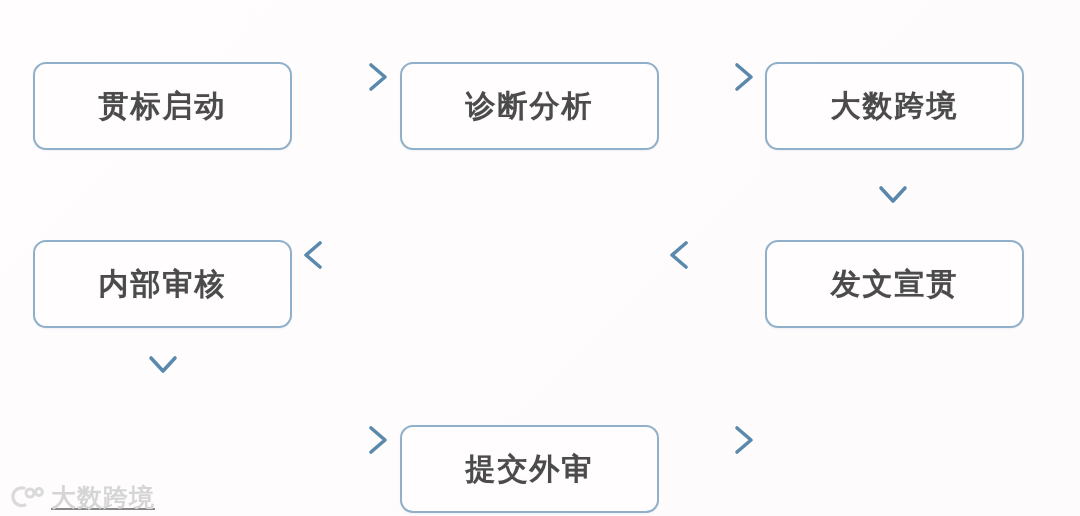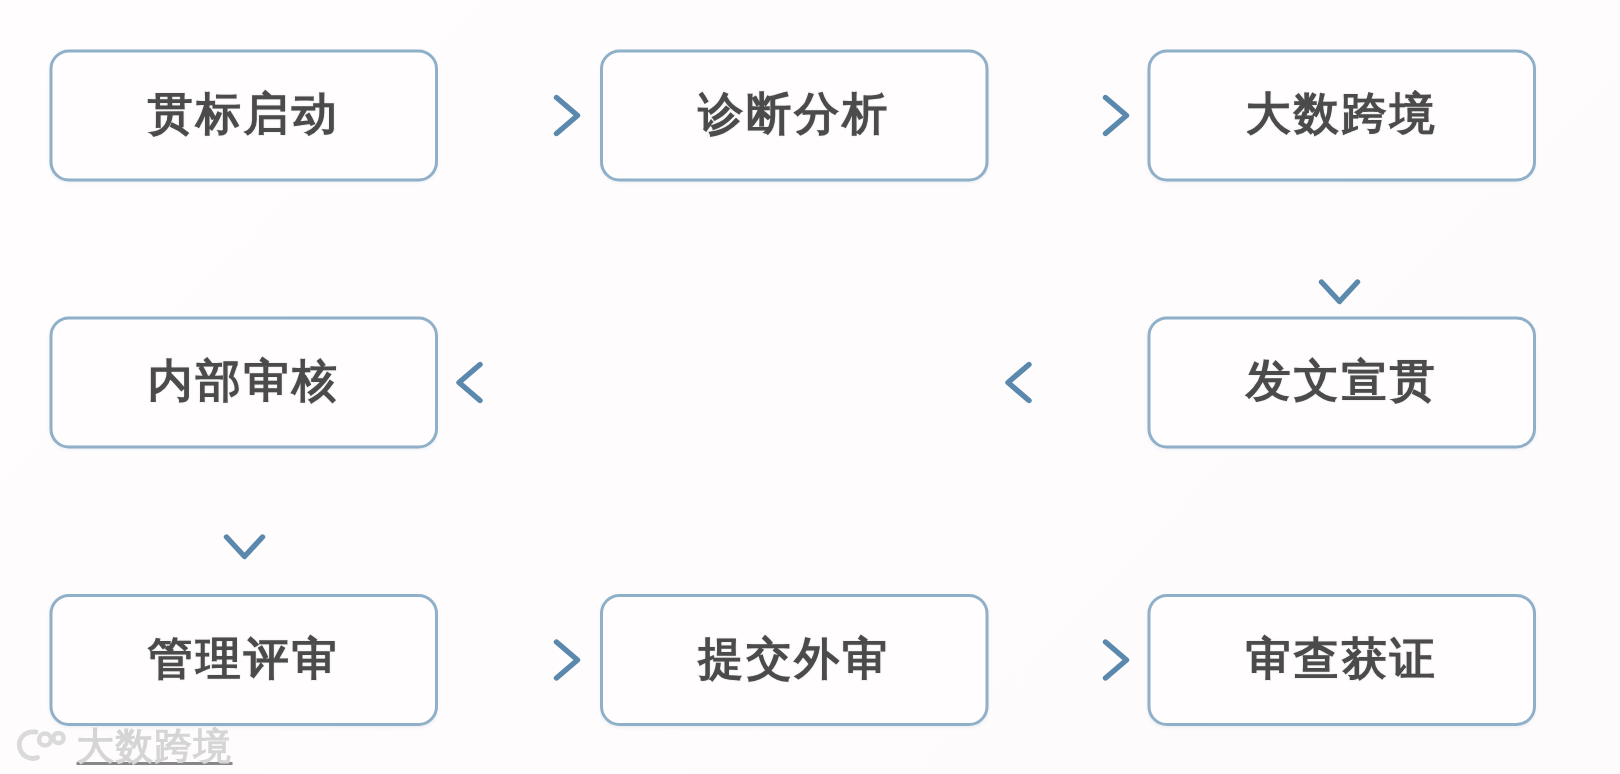--- a/index.html
+++ b/index.html
@@ -29,6 +29,7 @@
     align-items: center;
     justify-content: center;
     box-shadow: 0 1px 2px rgba(120,150,175,0.10);
+    margin-top: 29px;
   }
   .node-label {
     font-size: 30px;

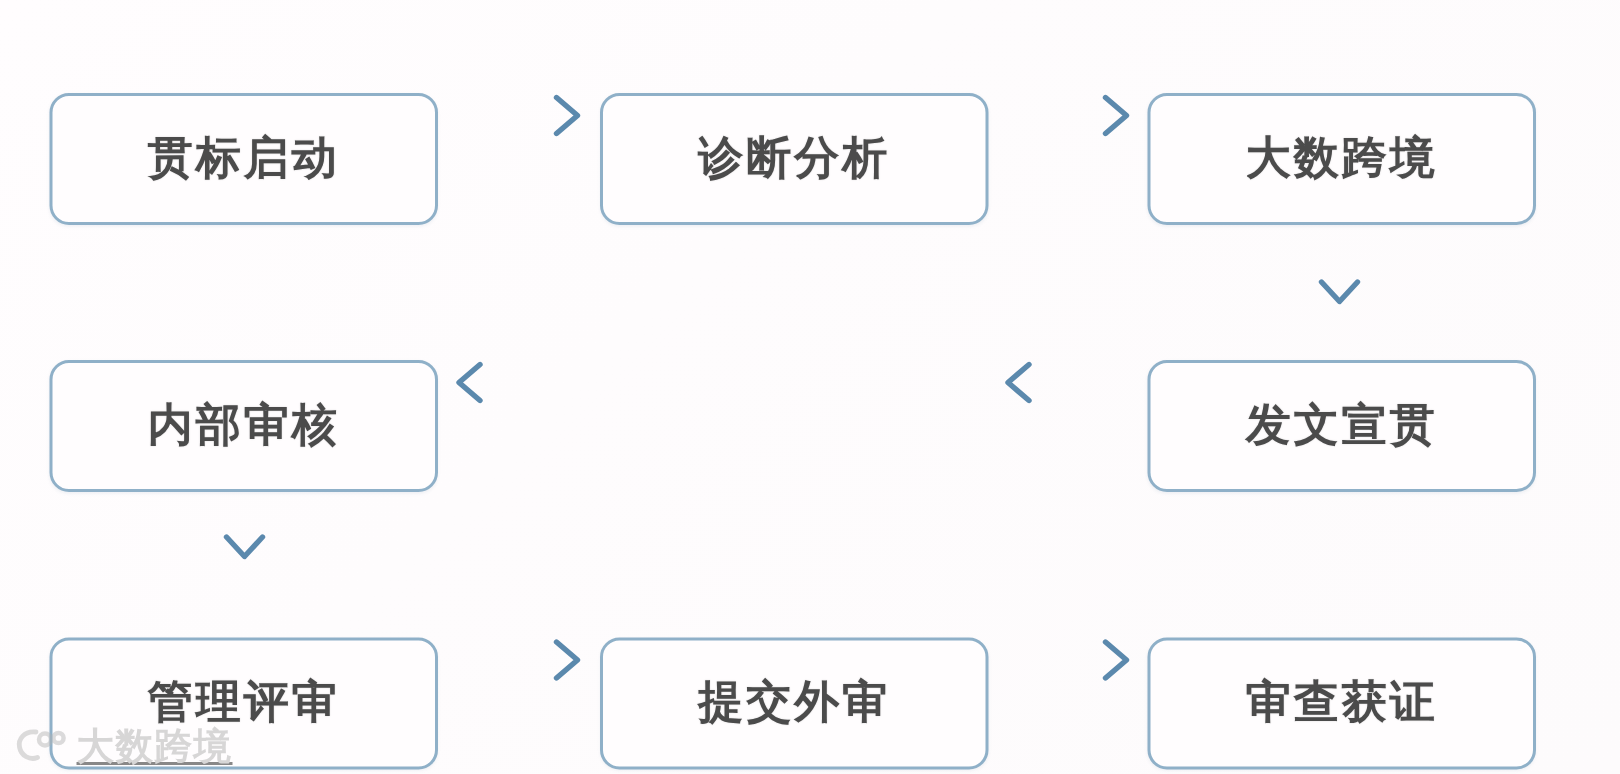--- a/index.html
+++ b/index.html
@@ -165,9 +165,6 @@
     <span class="node-label">发文宣贯</span>
   </div>
 
-  <div class="node r3 c1">
-    <span class="node-label">管理评审</span>
-  </div>
   <div class="node r3 c2">
     <span class="node-label">提交外审</span>
   </div>

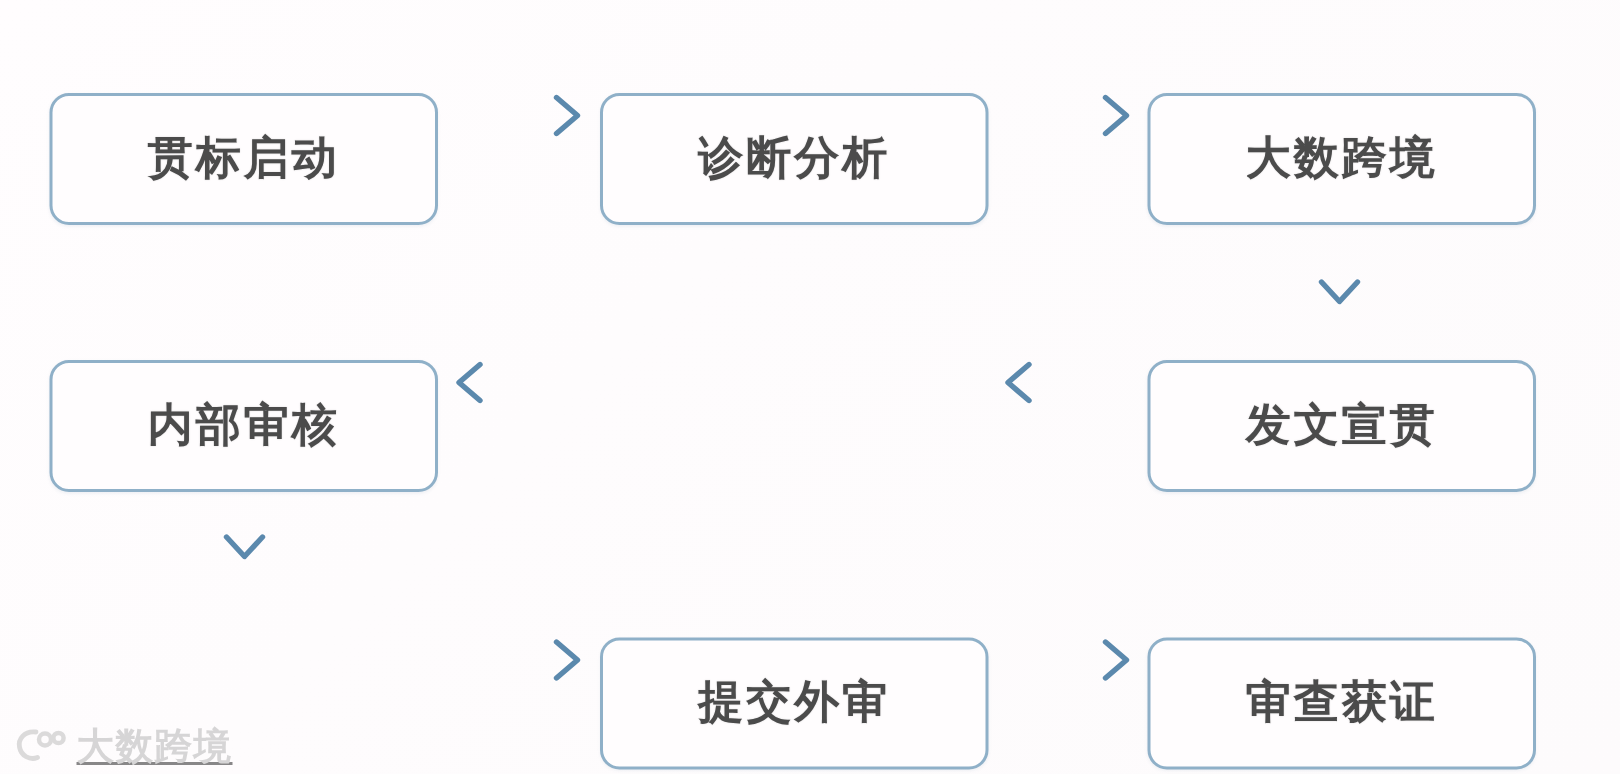--- a/index.html
+++ b/index.html
@@ -168,9 +168,6 @@
   <div class="node r3 c2">
     <span class="node-label">提交外审</span>
   </div>
-  <div class="node r3 c3">
-    <span class="node-label">审查获证</span>
-  </div>
 
   <div id="watermark">
     <span class="wm-mark">

